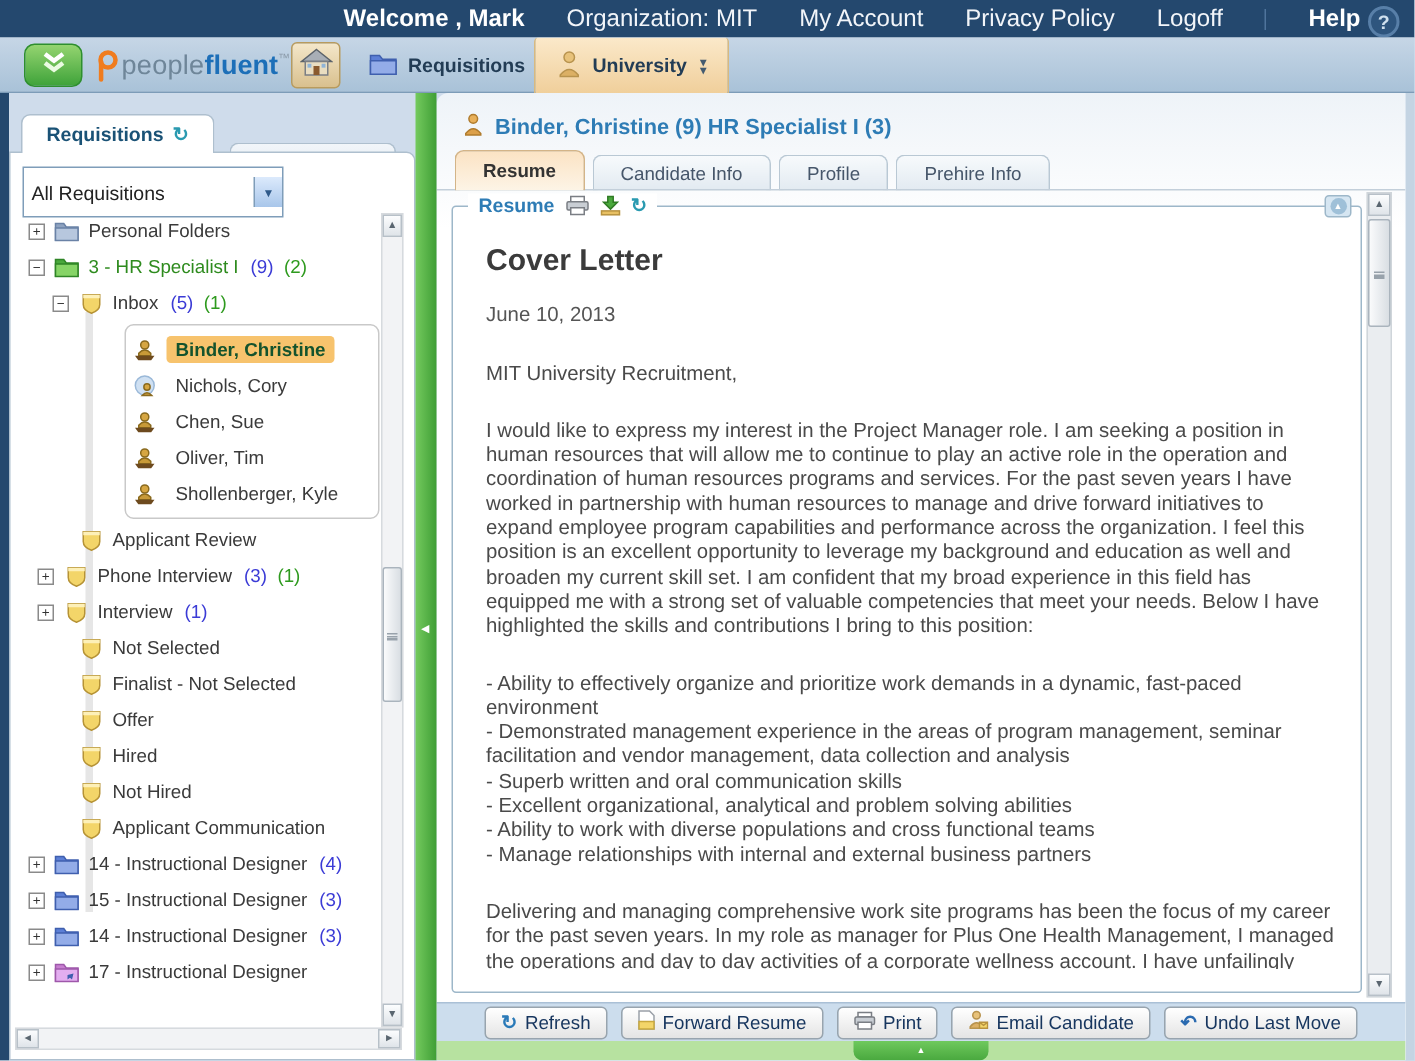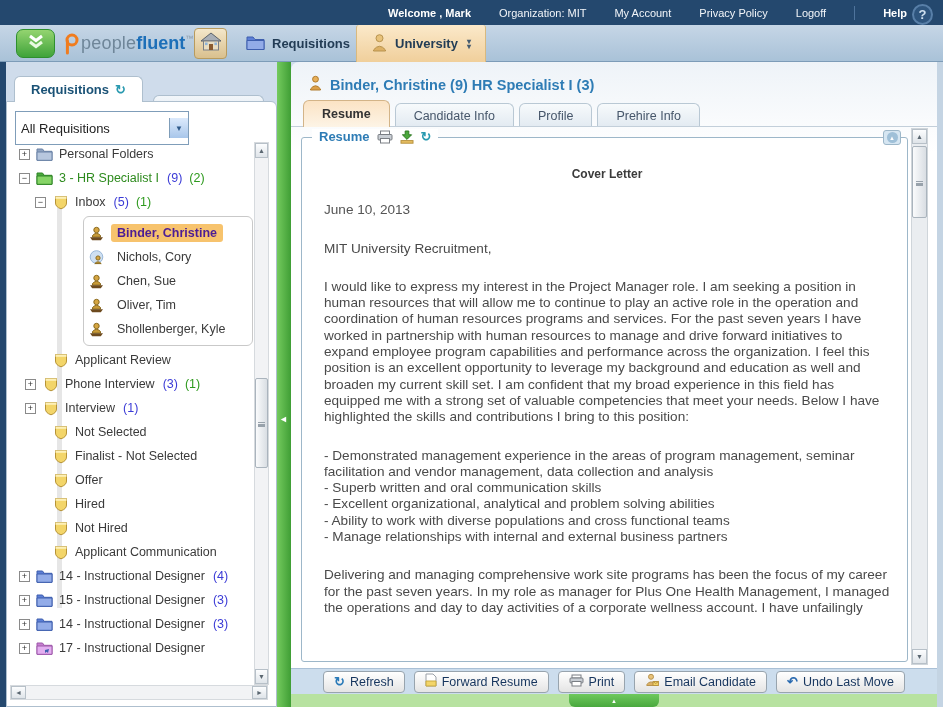--- a/index.html
+++ b/index.html
@@ -9,7 +9,7 @@
   
   .topbar { position:absolute; left:0; top:0; width:943px; height:25px; background:#24486e;
     display:flex; align-items:center; justify-content:flex-end; gap:28px; padding-right:10px; }
-  .topbar .tlink { color:#f2f5f9; font-size:11px; cursor:pointer; white-space:nowrap; }
+  .topbar .tlink { color:#f2f5f9; font-size:16px; cursor:pointer; white-space:nowrap; }
   .topbar .bold { font-weight:bold; color:#ffffff; }
   .topbar .sep { width:1px; height:14px; background:#4f749c; }
   .help-wrap { display:flex; align-items:center; gap:5px; }

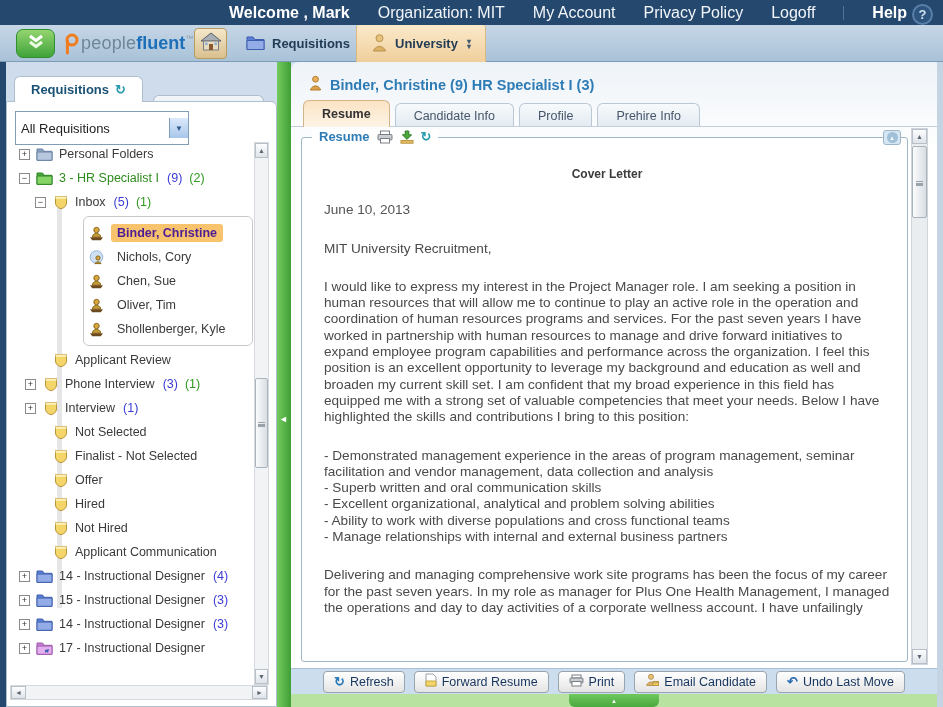--- a/index.html
+++ b/index.html
@@ -122,7 +122,7 @@
 
   .letter { position:absolute; left:22px; top:28px; width:566px; height:480px; overflow:hidden;
     color:#4a4a4a; font-size:13.6px; line-height:16.3px; }
-  .lt-head { font-size:12px; font-weight:bold; color:#3b3b3b; margin-bottom:20px;text-align:center; }
+  .lt-head { font-size:20px; font-weight:bold; color:#3b3b3b; margin-bottom:20px; }
   .lt-date { margin-bottom:22px; color:#555; }
   .lt-sal { margin-bottom:22px; }
   .lt-p { margin-bottom:22px; }

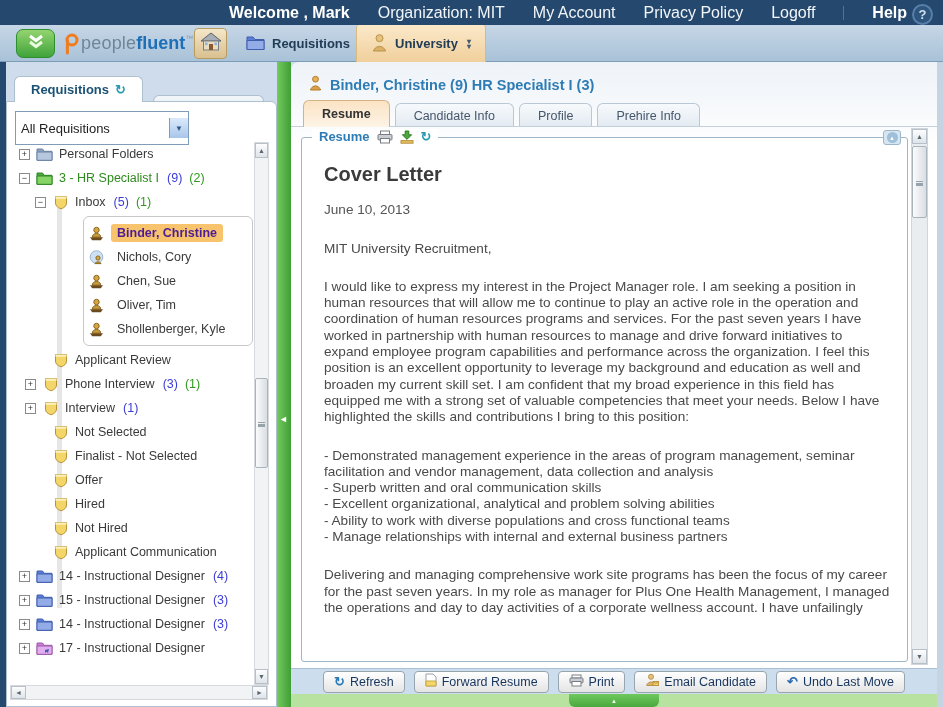--- a/index.html
+++ b/index.html
@@ -75,7 +75,7 @@
   .cand-box { margin:2px 0 2px 72px; width:170px; border:1px solid #c9c9c9; border-radius:6px; padding:4px 4px; background:#fff; }
   .crow { display:flex; align-items:center; gap:6px; height:24px; cursor:pointer; white-space:nowrap; }
   .cname { font-size:12.5px; color:#3a3a3a; padding:2px 6px; }
-  .cname.selected { background:#f7c36d; border-radius:3px; font-weight:bold; color:#4c1d95; }
+  .cname.selected { background:#f7c36d; border-radius:3px; font-weight:bold; color:#14532d; }
 
   
   .sv-scroll { position:absolute; right:7px; top:40px; width:15px; height:543px; background:#f2f3f5; border:1px solid #d6dade; }

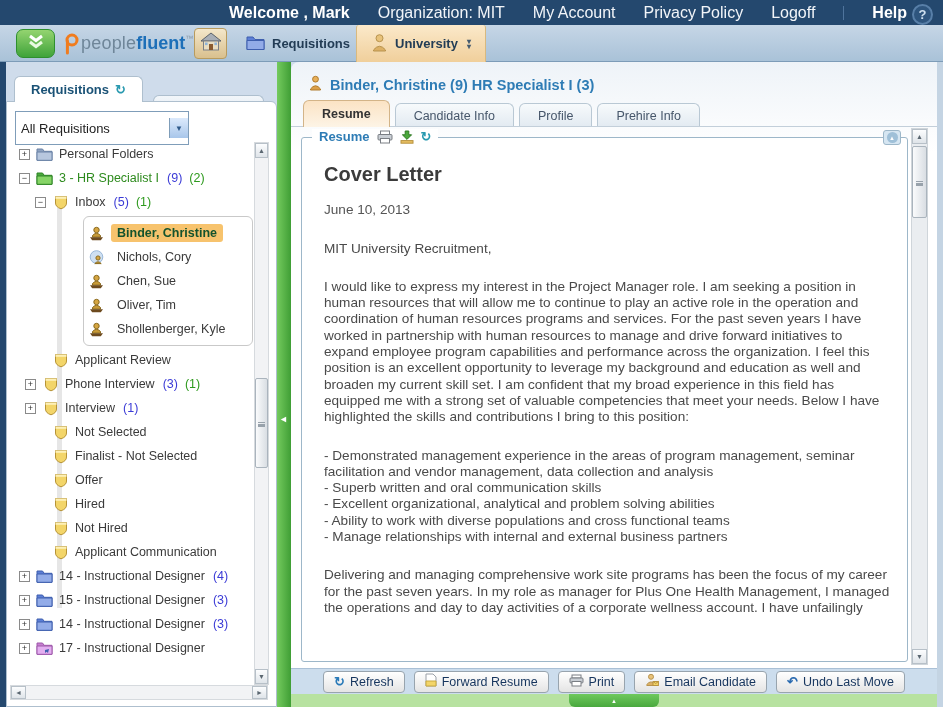--- a/index.html
+++ b/index.html
@@ -570,6 +570,7 @@
       <div class="lt-date">June 10, 2013</div>
       <div class="lt-sal">MIT University Recruitment,</div>
       <div class="lt-p">I would like to express my interest in the Project Manager role.  I am seeking a position in human resources that will allow me to continue to play an active role in the operation and coordination of human resources programs and services. For the past seven years I have worked in partnership with human resources to manage and drive forward initiatives to expand employee program capabilities and performance across the organization. I feel this position is an excellent opportunity to leverage my background and education as well and broaden my current skill set. I am confident that my broad experience in this field has equipped me with a strong set of valuable competencies that meet your needs. Below I have highlighted the skills and contributions I bring to this position:</div>
+      <div class="lt-b">- Ability to effectively organize and prioritize work demands in a dynamic, fast-paced environment</div>
       <div class="lt-b">- Demonstrated management experience in the areas of program management, seminar facilitation and vendor management, data collection and analysis</div>
       <div class="lt-b">- Superb written and oral communication skills</div>
       <div class="lt-b">- Excellent organizational, analytical and problem solving abilities</div>

